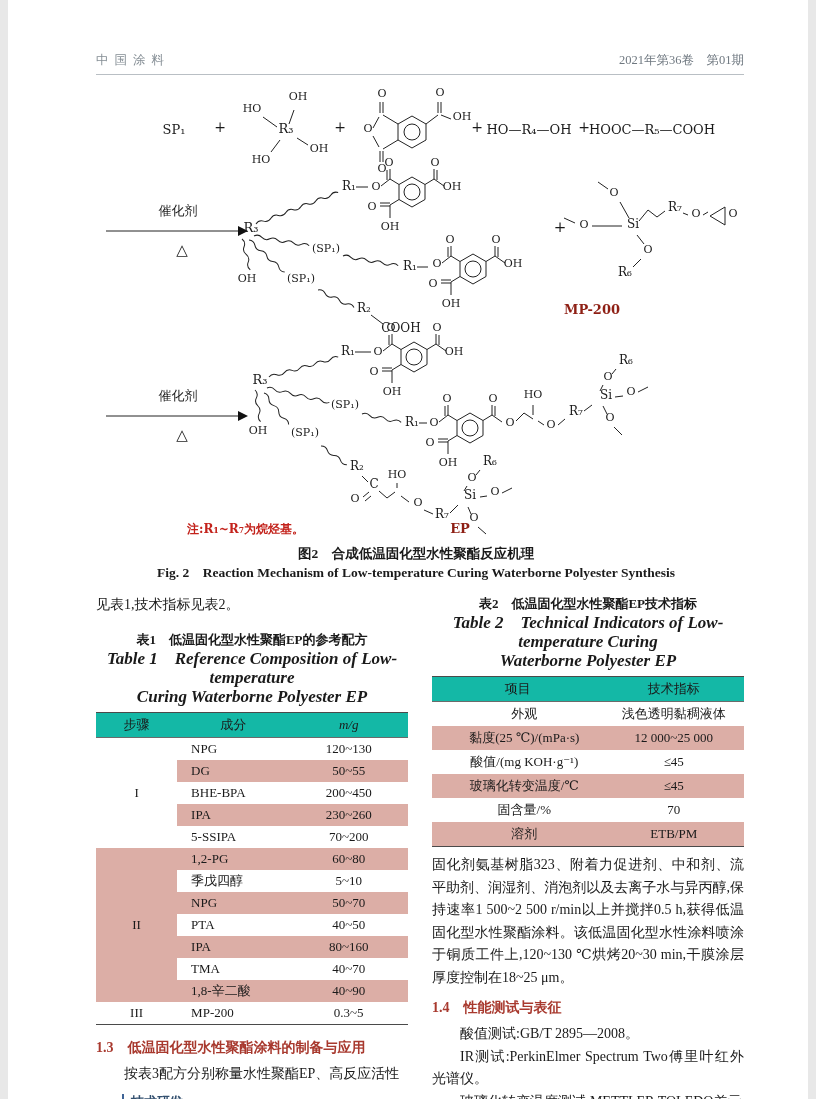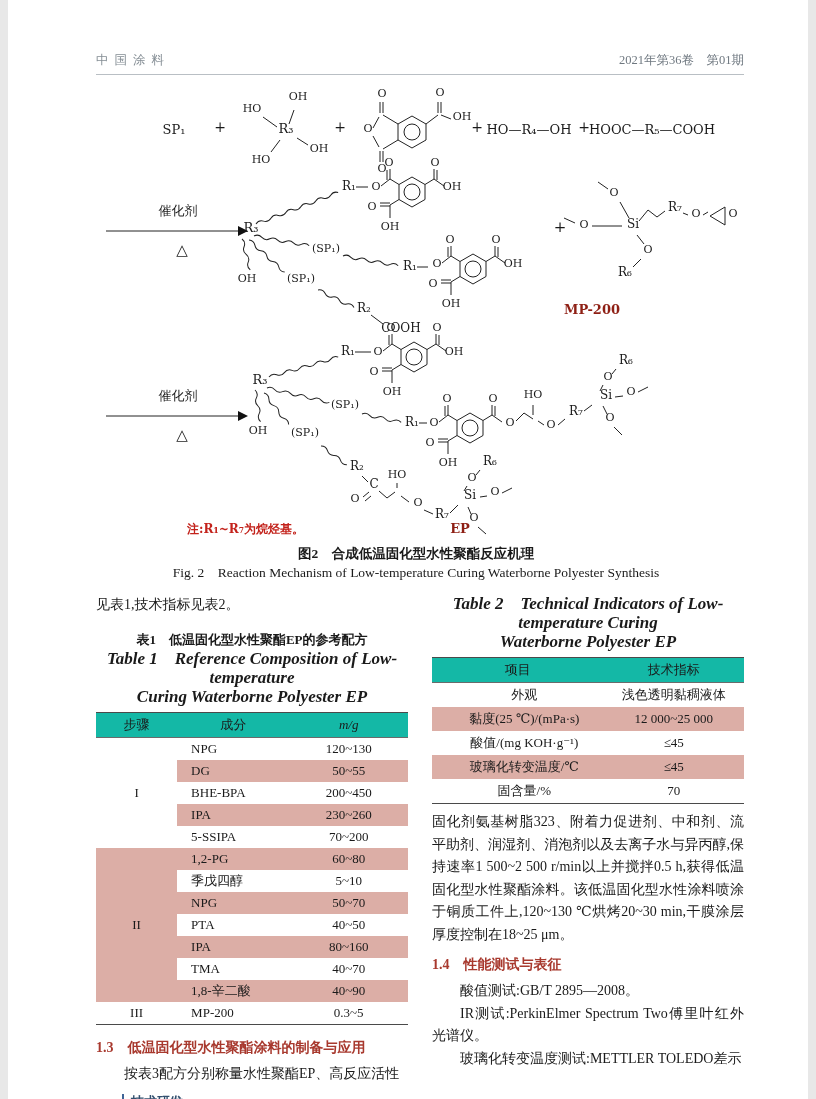--- a/index.html
+++ b/index.html
@@ -19,7 +19,7 @@
   .fig text{font-family:"DejaVu Serif","Liberation Serif",serif;}
   .figcap{position:absolute;left:84px;top:544px;width:648px;text-align:center;line-height:19px;}
   .figcap .zh{font-size:13.5px;font-weight:bold;}
-  .figcap .en{font-size:13.5px;font-weight:normal;}
+  .figcap .en{font-size:13.5px;font-weight:bold;}
   
   .colL{position:absolute;left:88px;top:594px;width:312px;}
   .colR{position:absolute;left:424px;top:594px;width:312px;}

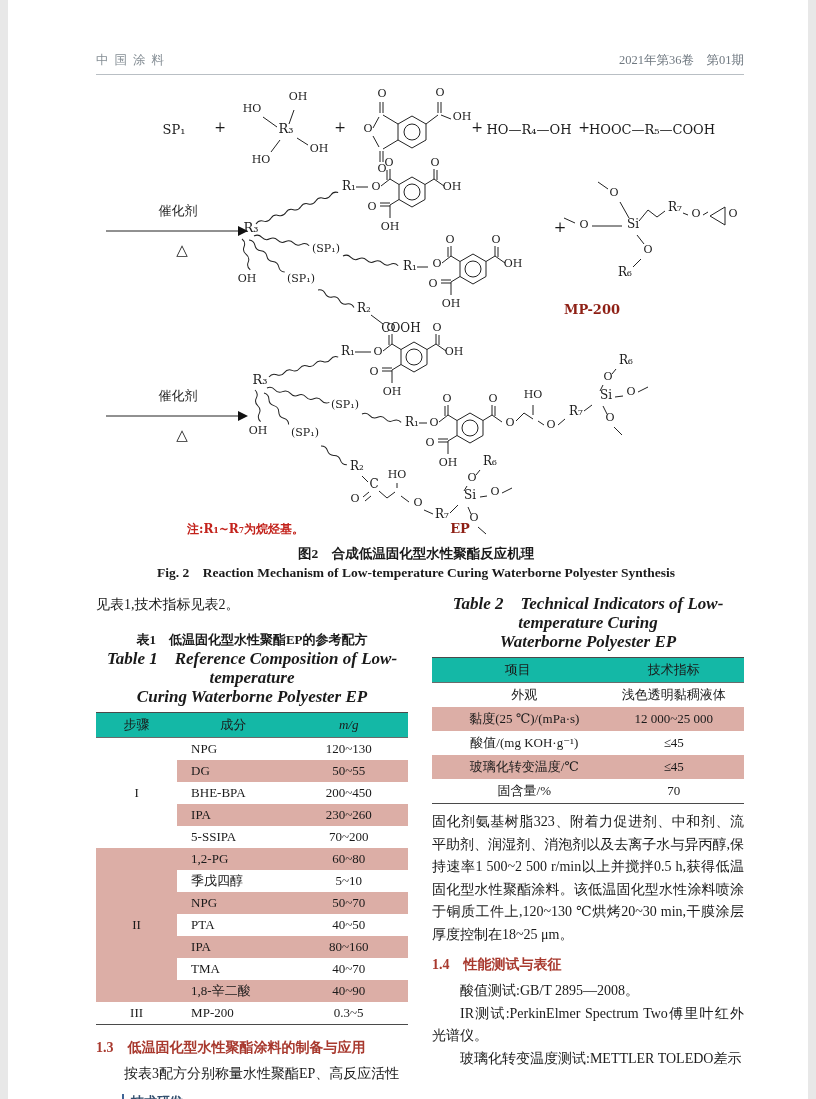--- a/index.html
+++ b/index.html
@@ -322,6 +322,7 @@
 
   <div class="colR">
     <div class="tbl-title">
+      <div class="zh">表2　低温固化型水性聚酯EP技术指标</div>
       <div class="en">Table 2　Technical Indicators of Low-temperature Curing</div>
       <div class="en">Waterborne Polyester EP</div>
     </div>

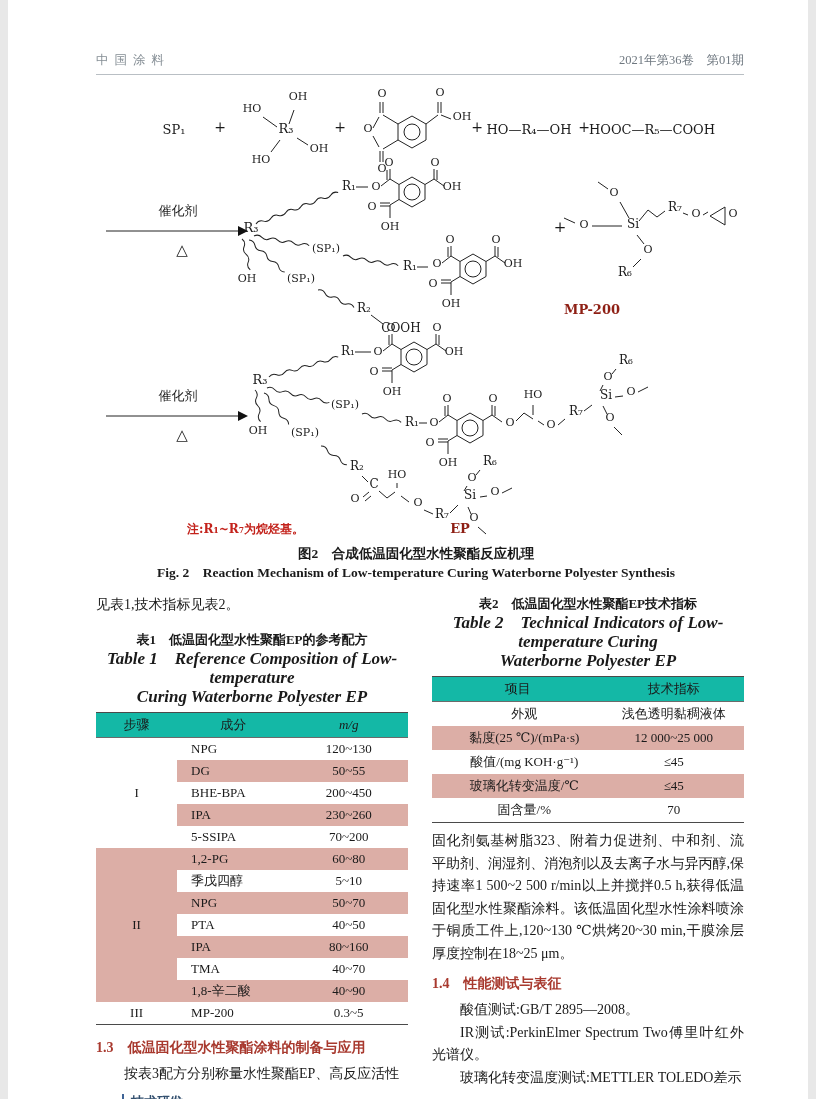--- a/index.html
+++ b/index.html
@@ -354,6 +354,10 @@
             <td class="item">固含量/%</td>
             <td class="val">70</td>
           </tr>
+          <tr>
+            <td class="item shade">溶剂</td>
+            <td class="val shade">ETB/PM</td>
+          </tr>
         </tbody>
     </table>
     <div class="para-block">

